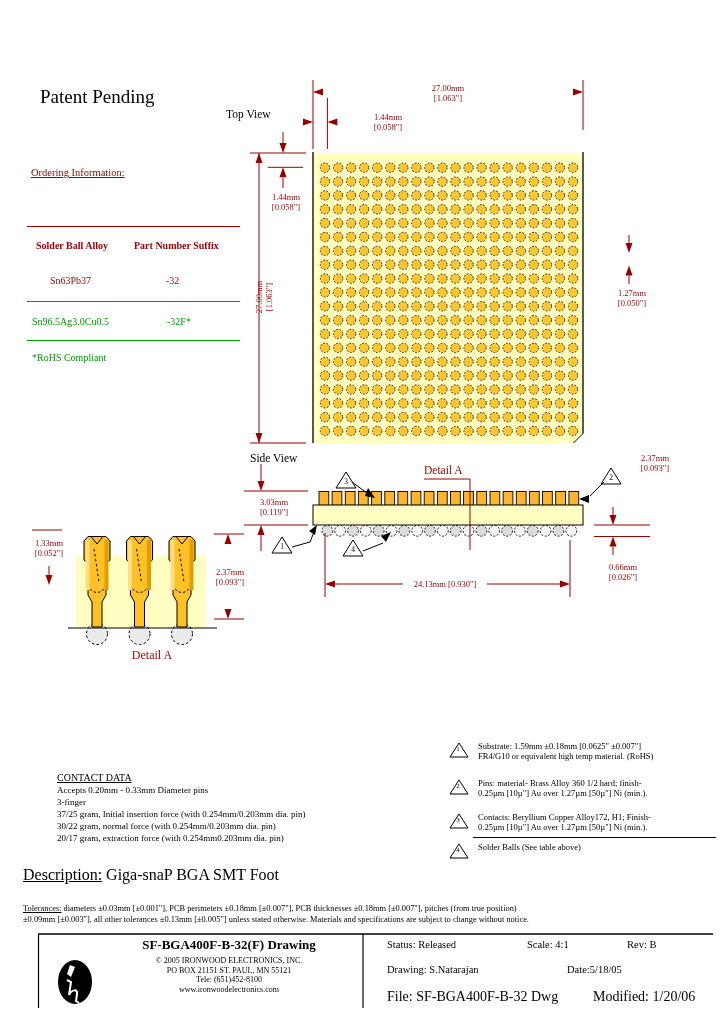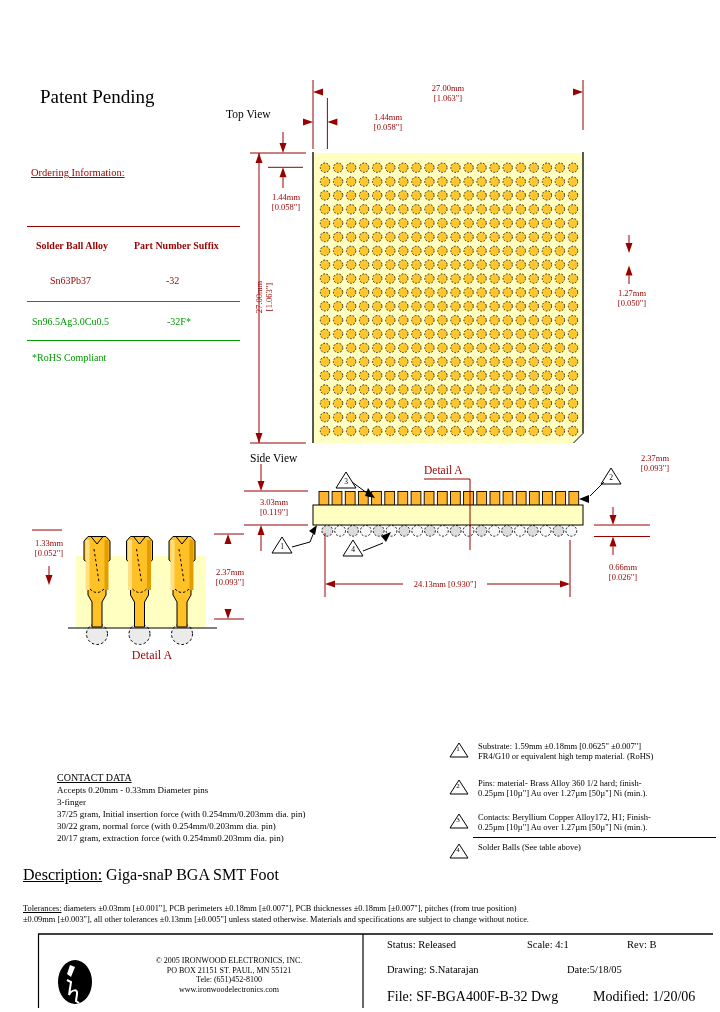--- a/index.html
+++ b/index.html
@@ -725,6 +725,7 @@
   </div>
   <div class="tol" style="left:23px;top:879px;">±0.09mm [±0.003"], all other tolerances ±0.13mm [±0.005"] unless stated otherwise.  Materials and specifications are subject to change without notice.</div>
 
+  <div class="tb-title">SF-BGA400F-B-32(F) Drawing</div>
   <div class="tb-small" style="top:920px;">© 2005  IRONWOOD ELECTRONICS, INC.</div>
   <div class="tb-small" style="top:929.5px;">PO BOX 21151 ST. PAUL, MN  55121</div>
   <div class="tb-small" style="top:939px;">Tele: (651)452-8100</div>

